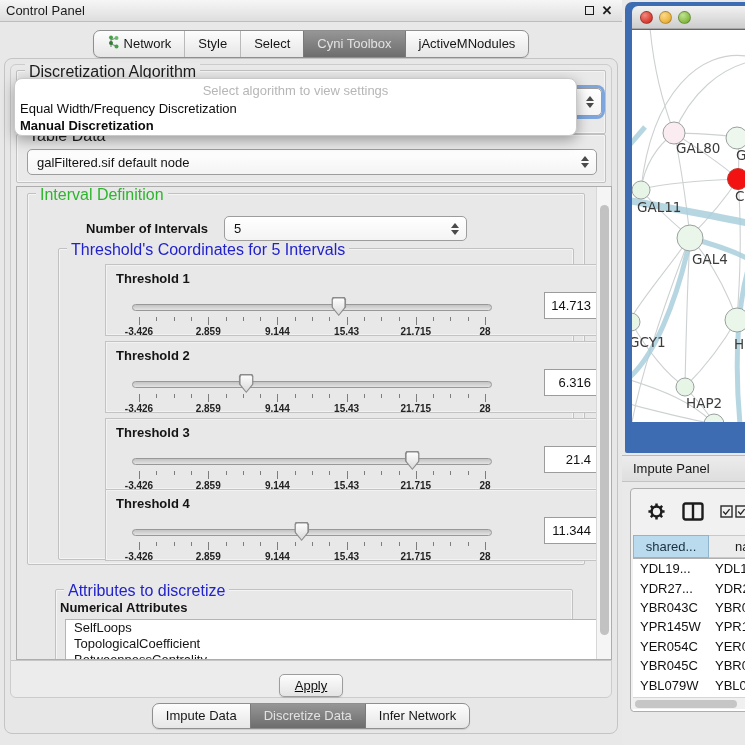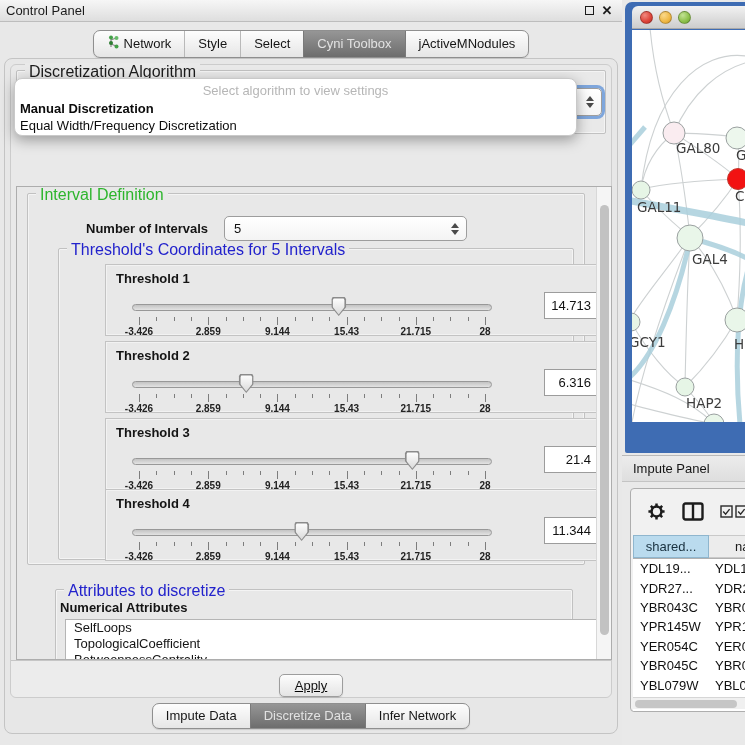--- a/index.html
+++ b/index.html
@@ -197,8 +197,8 @@
   <div class="popup">
     <div class="popup-header">Select algorithm to view settings</div>
     <div id="dropdown-items">
+        <div class="popup-item">Equal Width/Frequency Discretization</div>
         <div class="popup-item bold">Manual Discretization</div>
-        <div class="popup-item">Equal Width/Frequency Discretization</div>
       </div>
   </div>
 

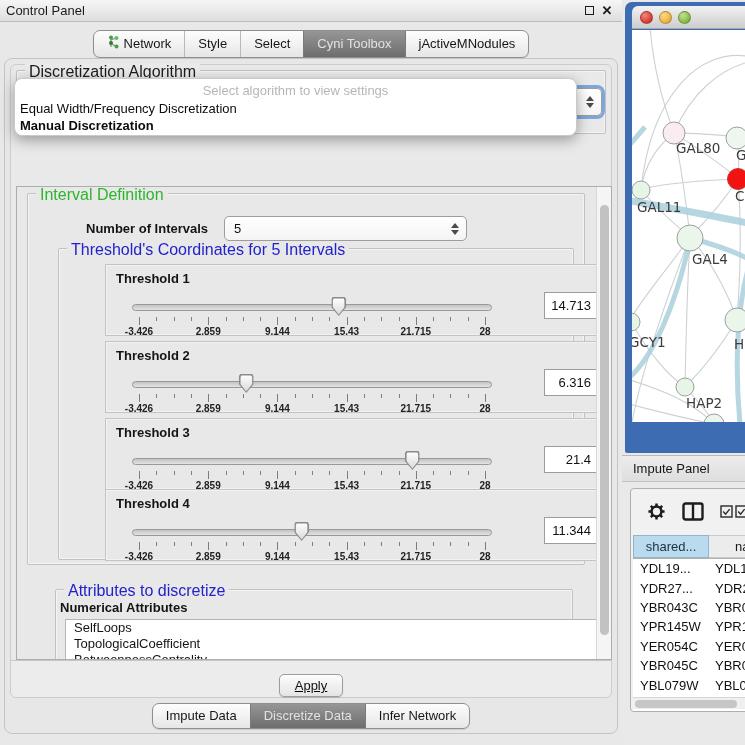--- a/index.html
+++ b/index.html
@@ -202,6 +202,16 @@
       </div>
   </div>
 
+  <div class="group" style="left:16px;top:134px;width:590px;height:49px;">
+    <span class="group-title t-black">Table Data</span>
+    <div class="combo" style="left:10px;top:14px;width:570px;height:26px;">
+      <span>galFiltered.sif default node</span>
+      <span class="stepper">
+          <span class="up"></span>
+          <span class="down"></span>
+        </span>
+    </div>
+  </div>
 
   <div class="scrollpane">
 

